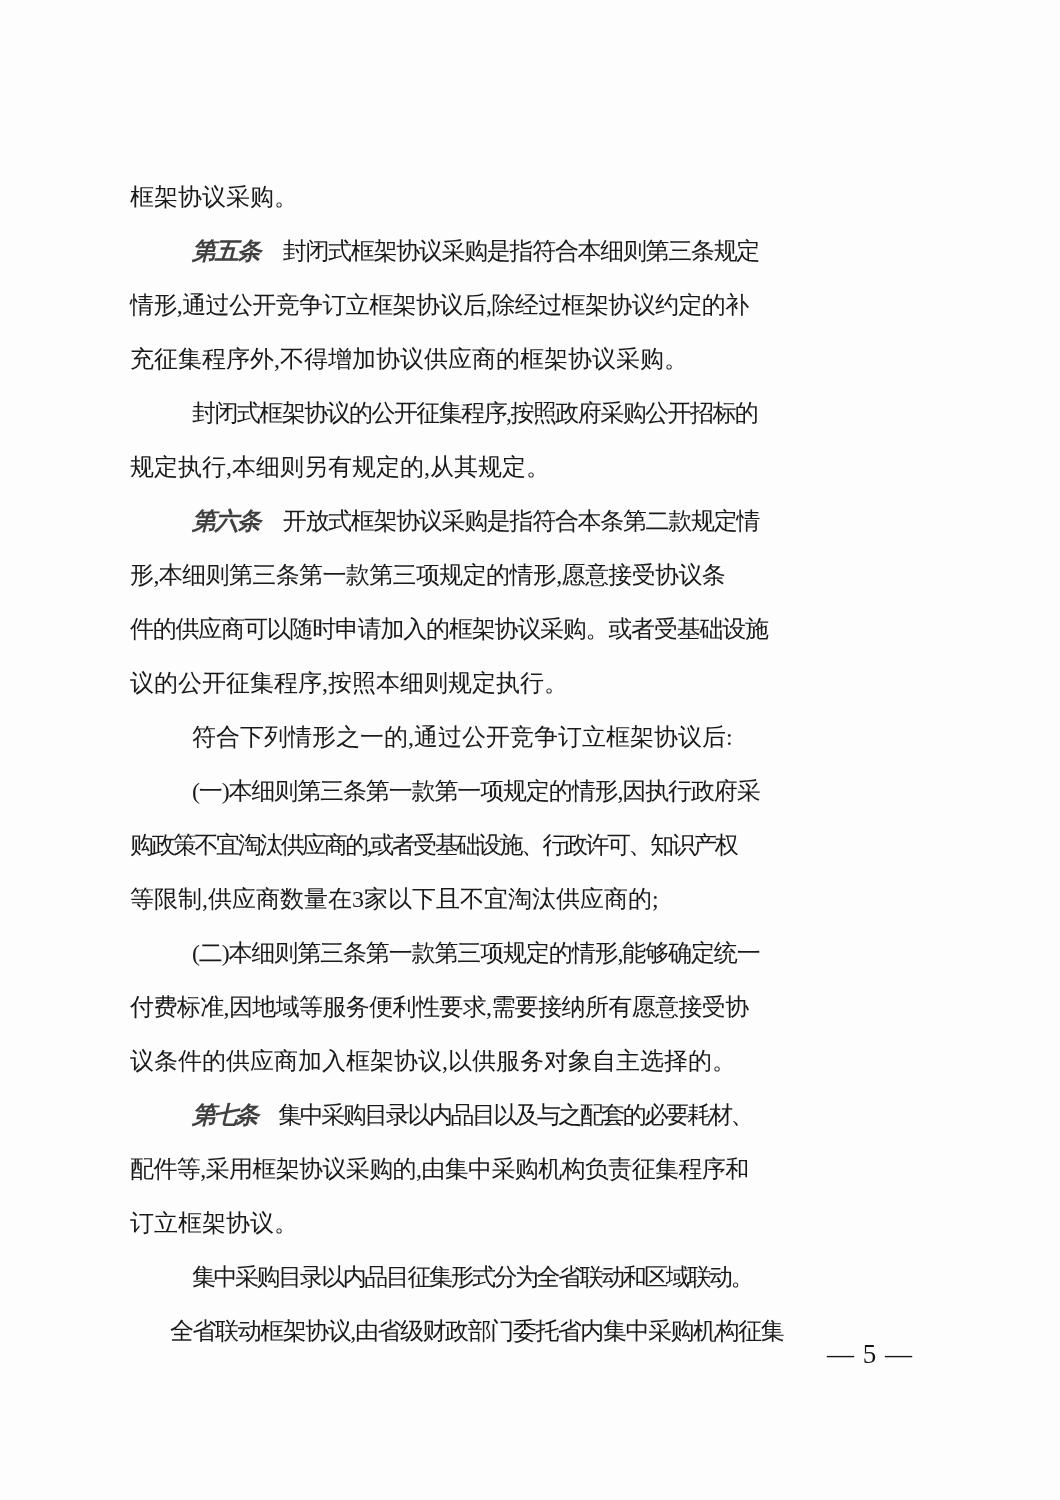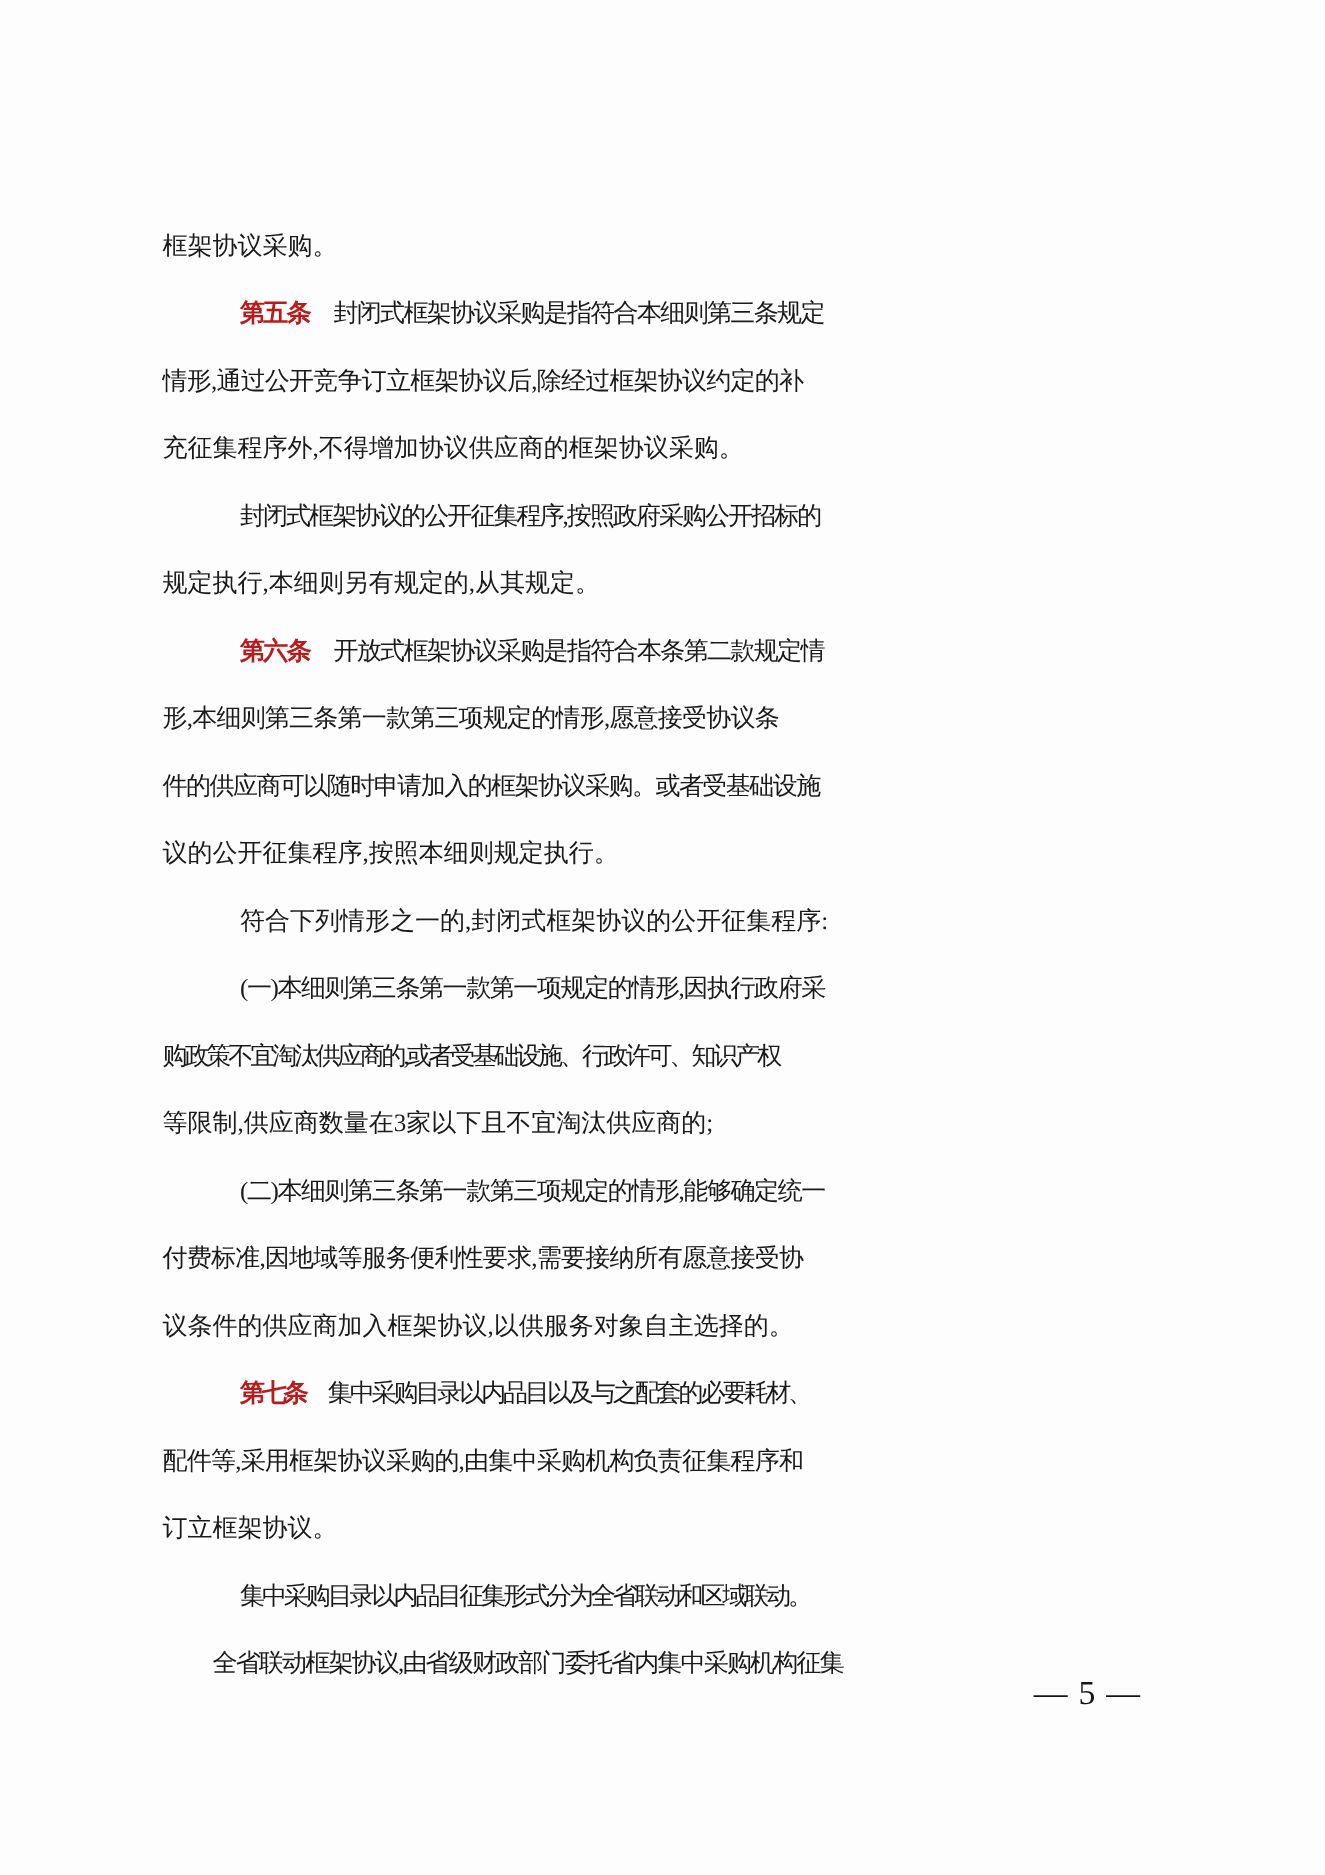--- a/index.html
+++ b/index.html
@@ -28,7 +28,7 @@
     width: 804px;
     height: 54px;
     line-height: 54px;
-    font-size: 20px;
+    font-size: 24px;
     white-space: nowrap;
     color: #1a1a1a;
   }

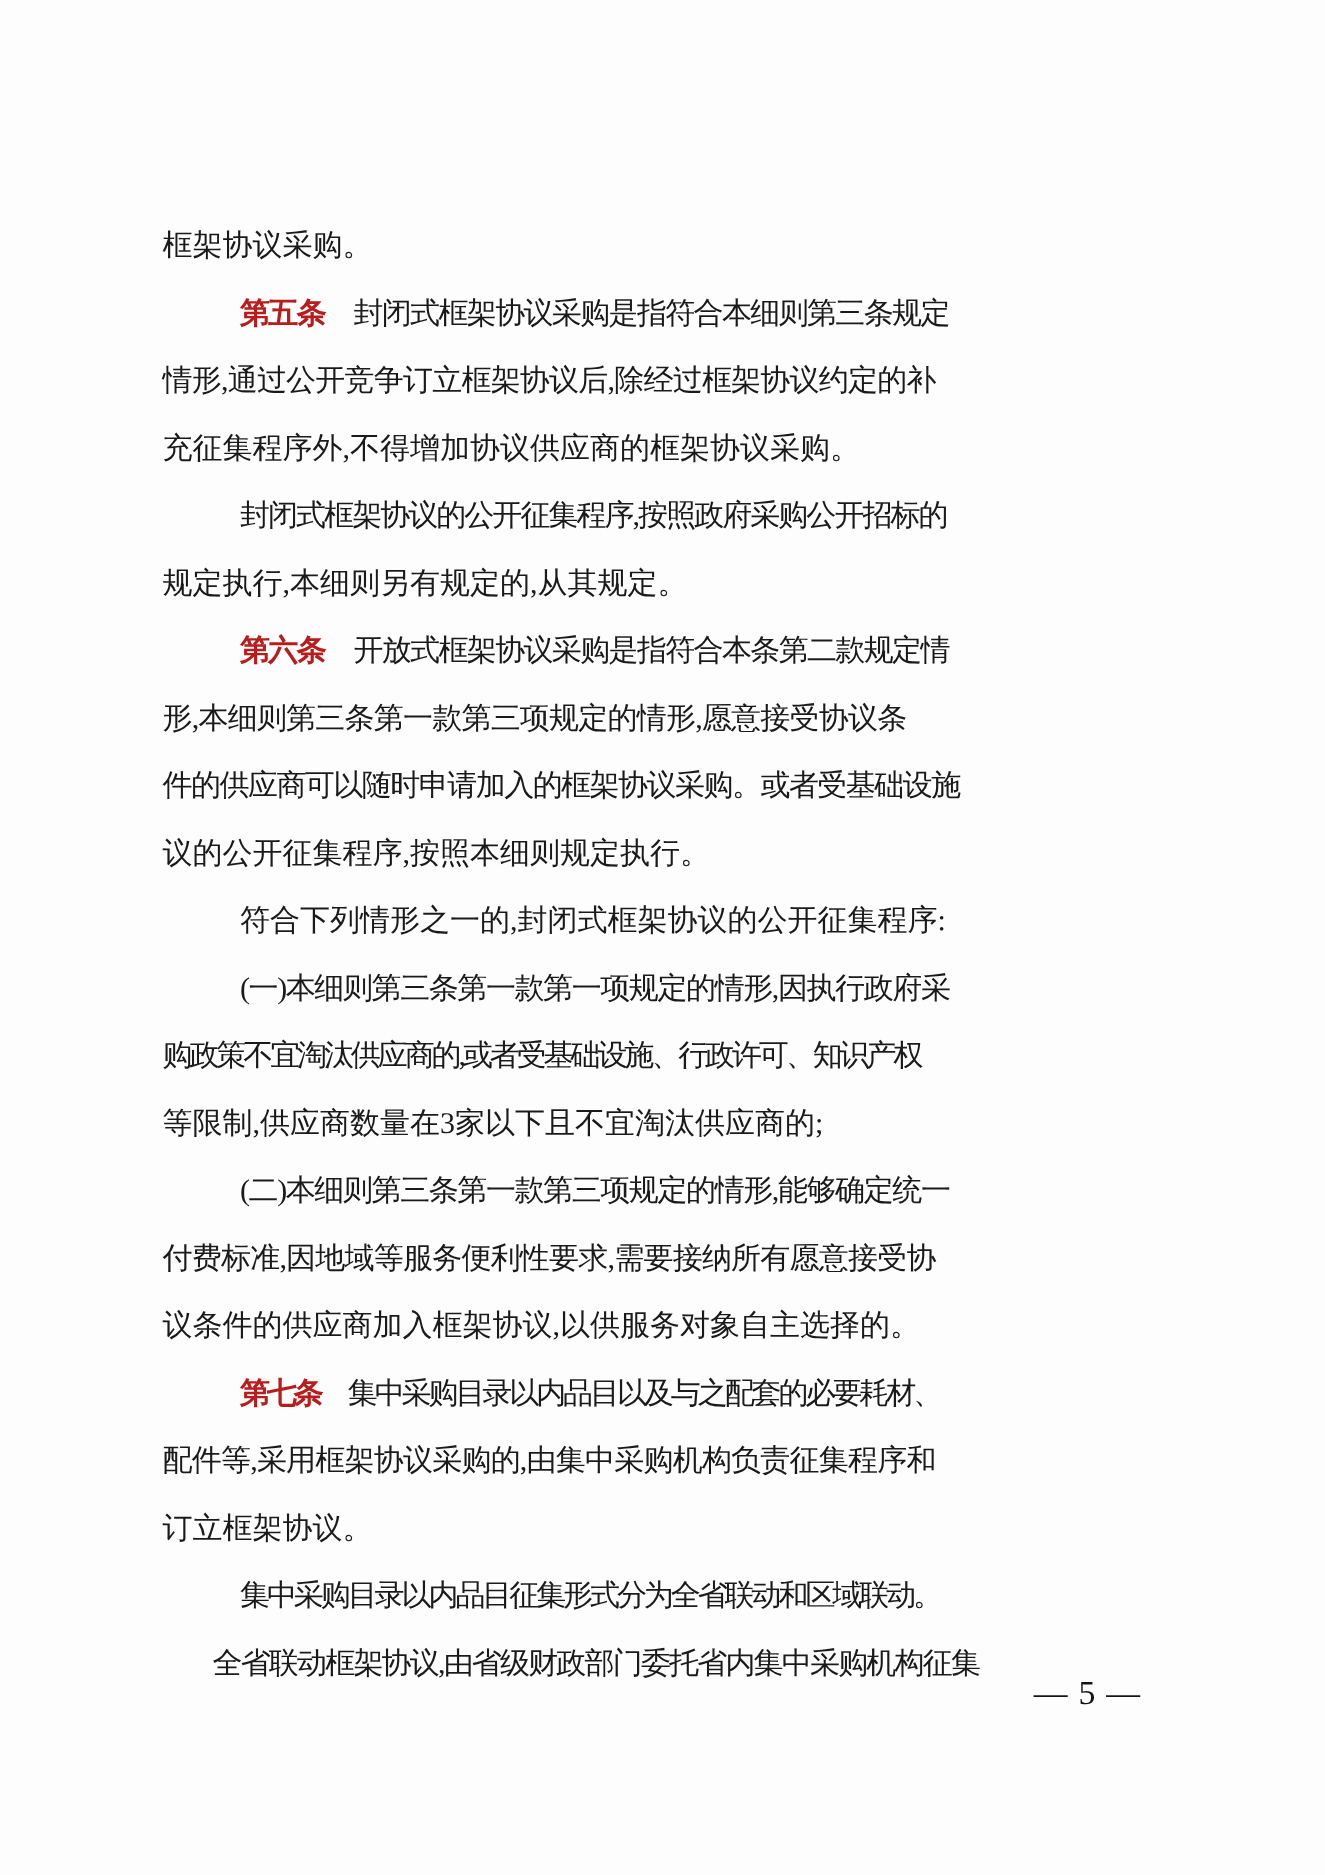--- a/index.html
+++ b/index.html
@@ -35,8 +35,9 @@
   .line.indent2 { padding-left: 62px; }
   .lead {
     font-weight: bold;
-    color: #b91c1c;
+    color: #404040;
     font-family: "Liberation Sans", "DejaVu Sans", sans-serif;
+    font-style: italic;
   }
   .footer {
     position: absolute;

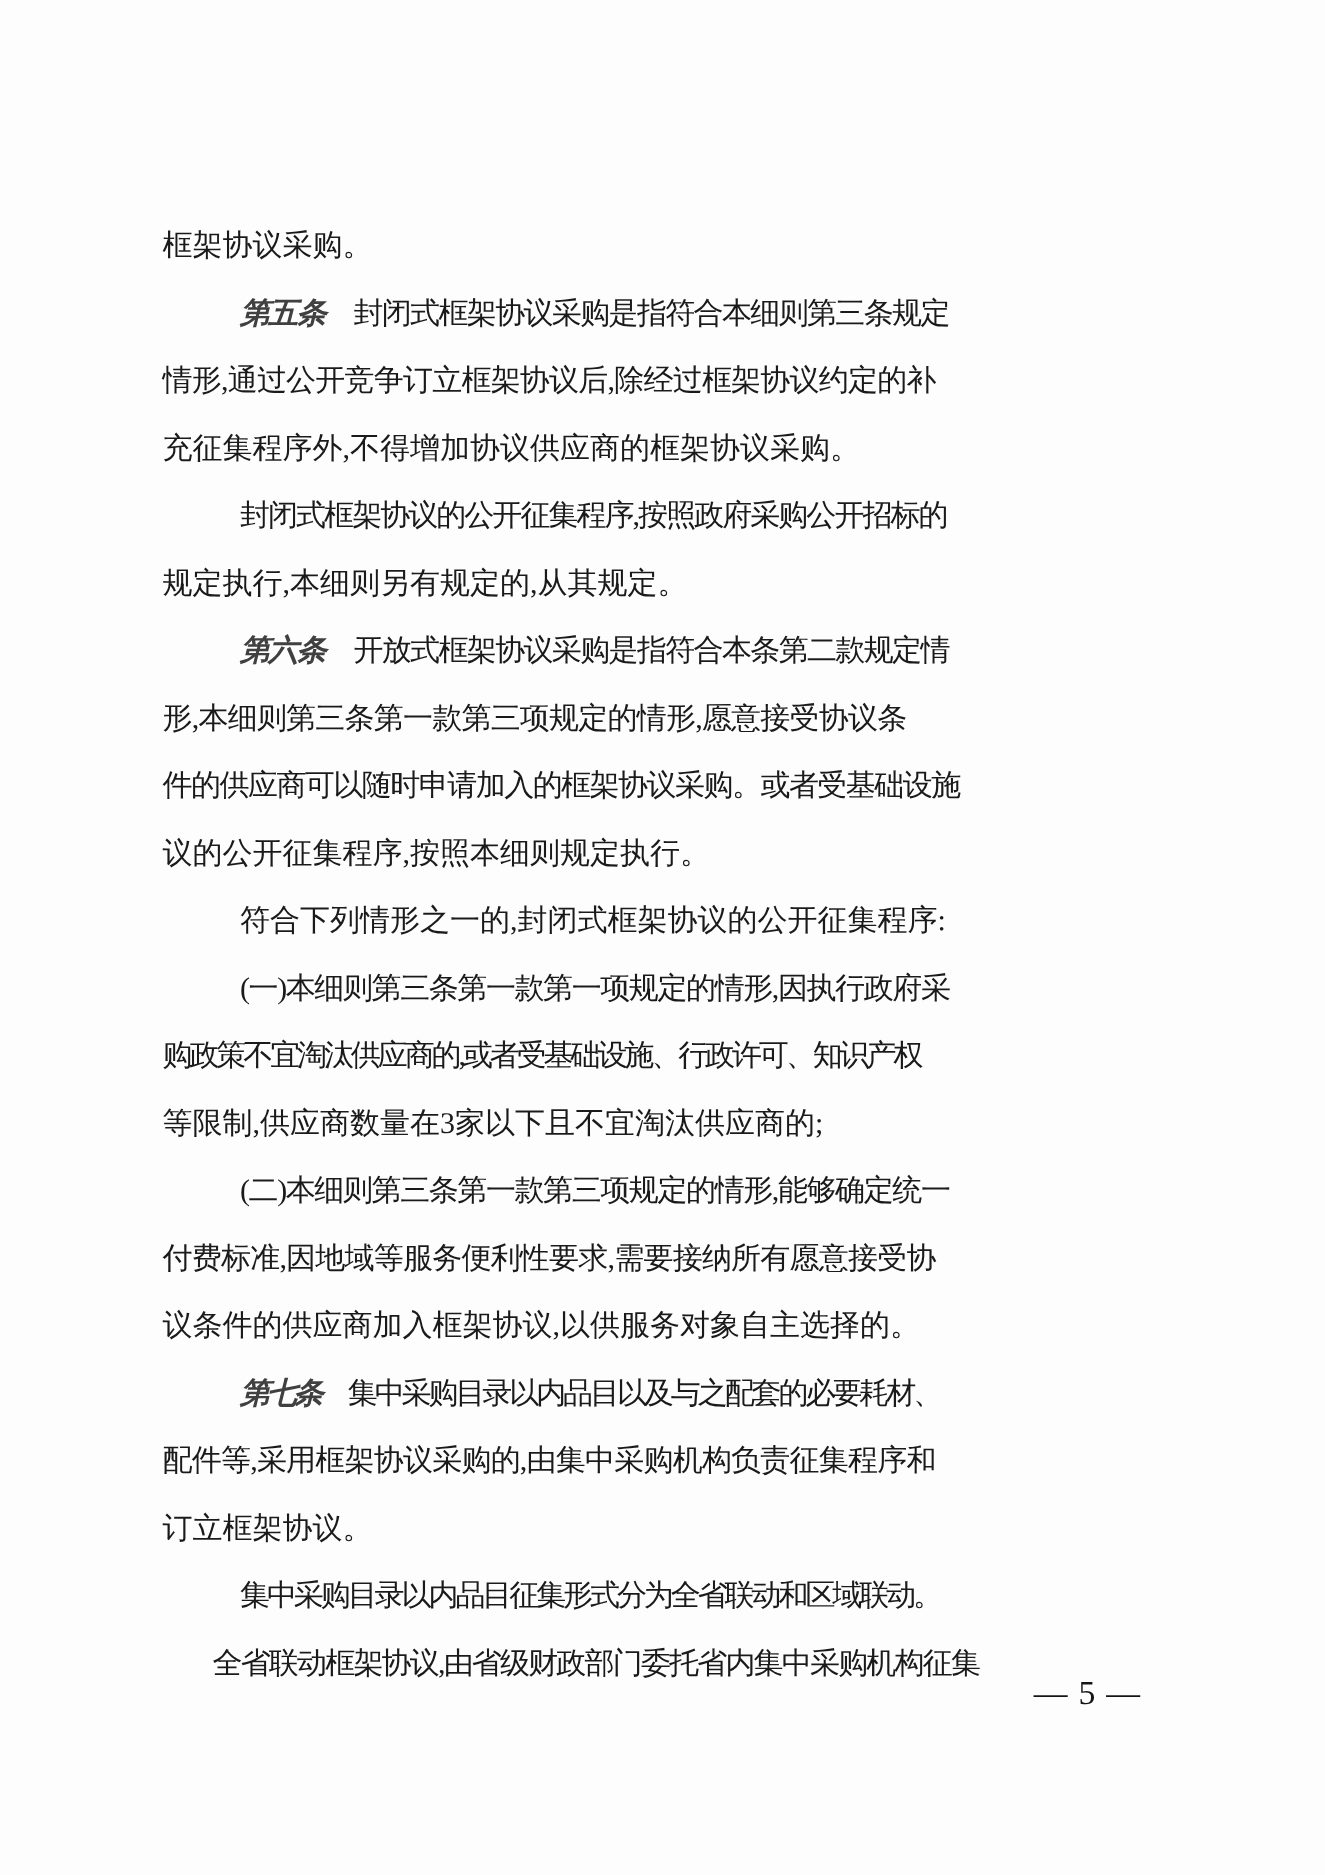--- a/index.html
+++ b/index.html
@@ -68,7 +68,7 @@
       <div class="line" style="letter-spacing: -0.625px;"><span class="txt"><span class="body-text">形,本细则第三条第一款第三项规定的情形,愿意接受协议条</span></span></div>
       <div class="line" style="letter-spacing: -1.22222px;"><span class="txt"><span class="body-text">件的供应商可以随时申请加入的框架协议采购。或者受基础设施</span></span></div>
       <div class="line" style="letter-spacing: 0px;"><span class="txt"><span class="body-text">议的公开征集程序,按照本细则规定执行。</span></span></div>
-      <div class="line indent2" style="letter-spacing: 0px;"><span class="txt"><span class="body-text">符合下列情形之一的,封闭式框架协议的公开征集程序:</span></span></div>
+      <div class="line indent2" style="letter-spacing: 0px;"><span class="txt"><span class="body-text">符合下列情形之一的,通过公开竞争订立框架协议后:</span></span></div>
       <div class="line indent2" style="letter-spacing: -1.12616px;"><span class="txt"><span class="body-text">(一)本细则第三条第一款第一项规定的情形,因执行政府采</span></span></div>
       <div class="line" style="letter-spacing: -2.47414px;"><span class="txt"><span class="body-text">购政策不宜淘汰供应商的,或者受基础设施、行政许可、知识产权</span></span></div>
       <div class="line" style="letter-spacing: 0px;"><span class="txt"><span class="body-text">等限制,供应商数量在3家以下且不宜淘汰供应商的;</span></span></div>

